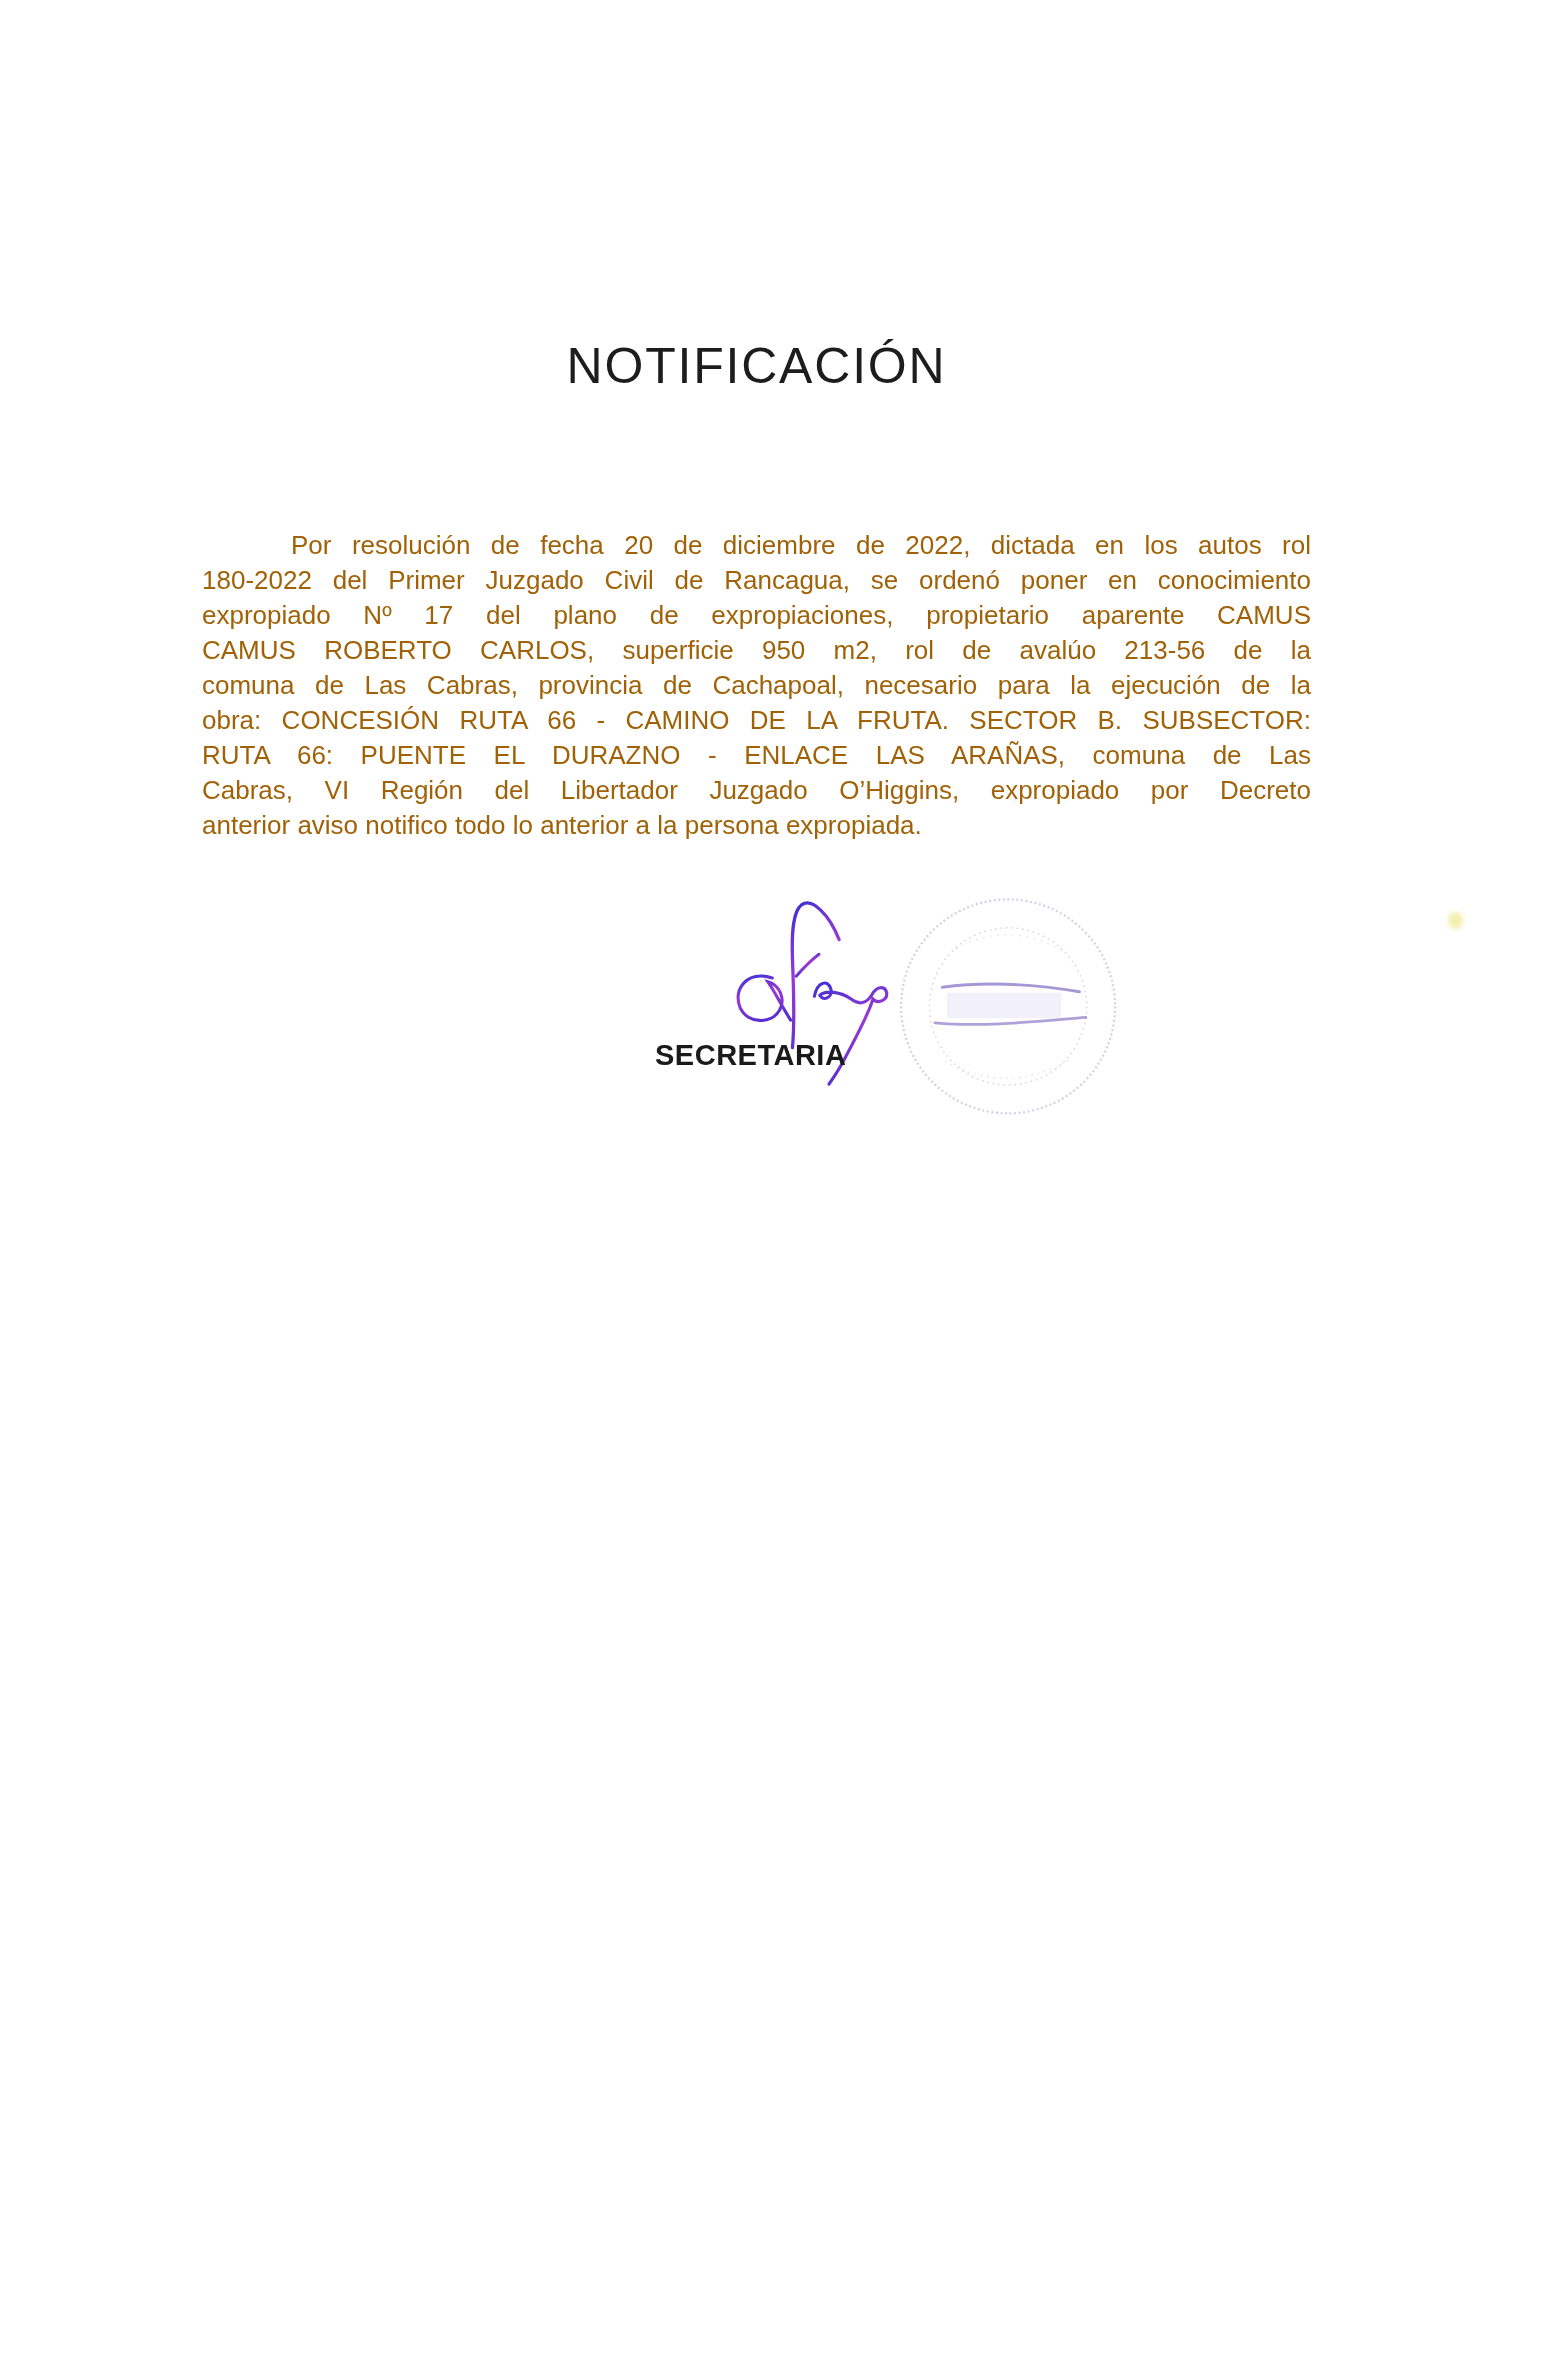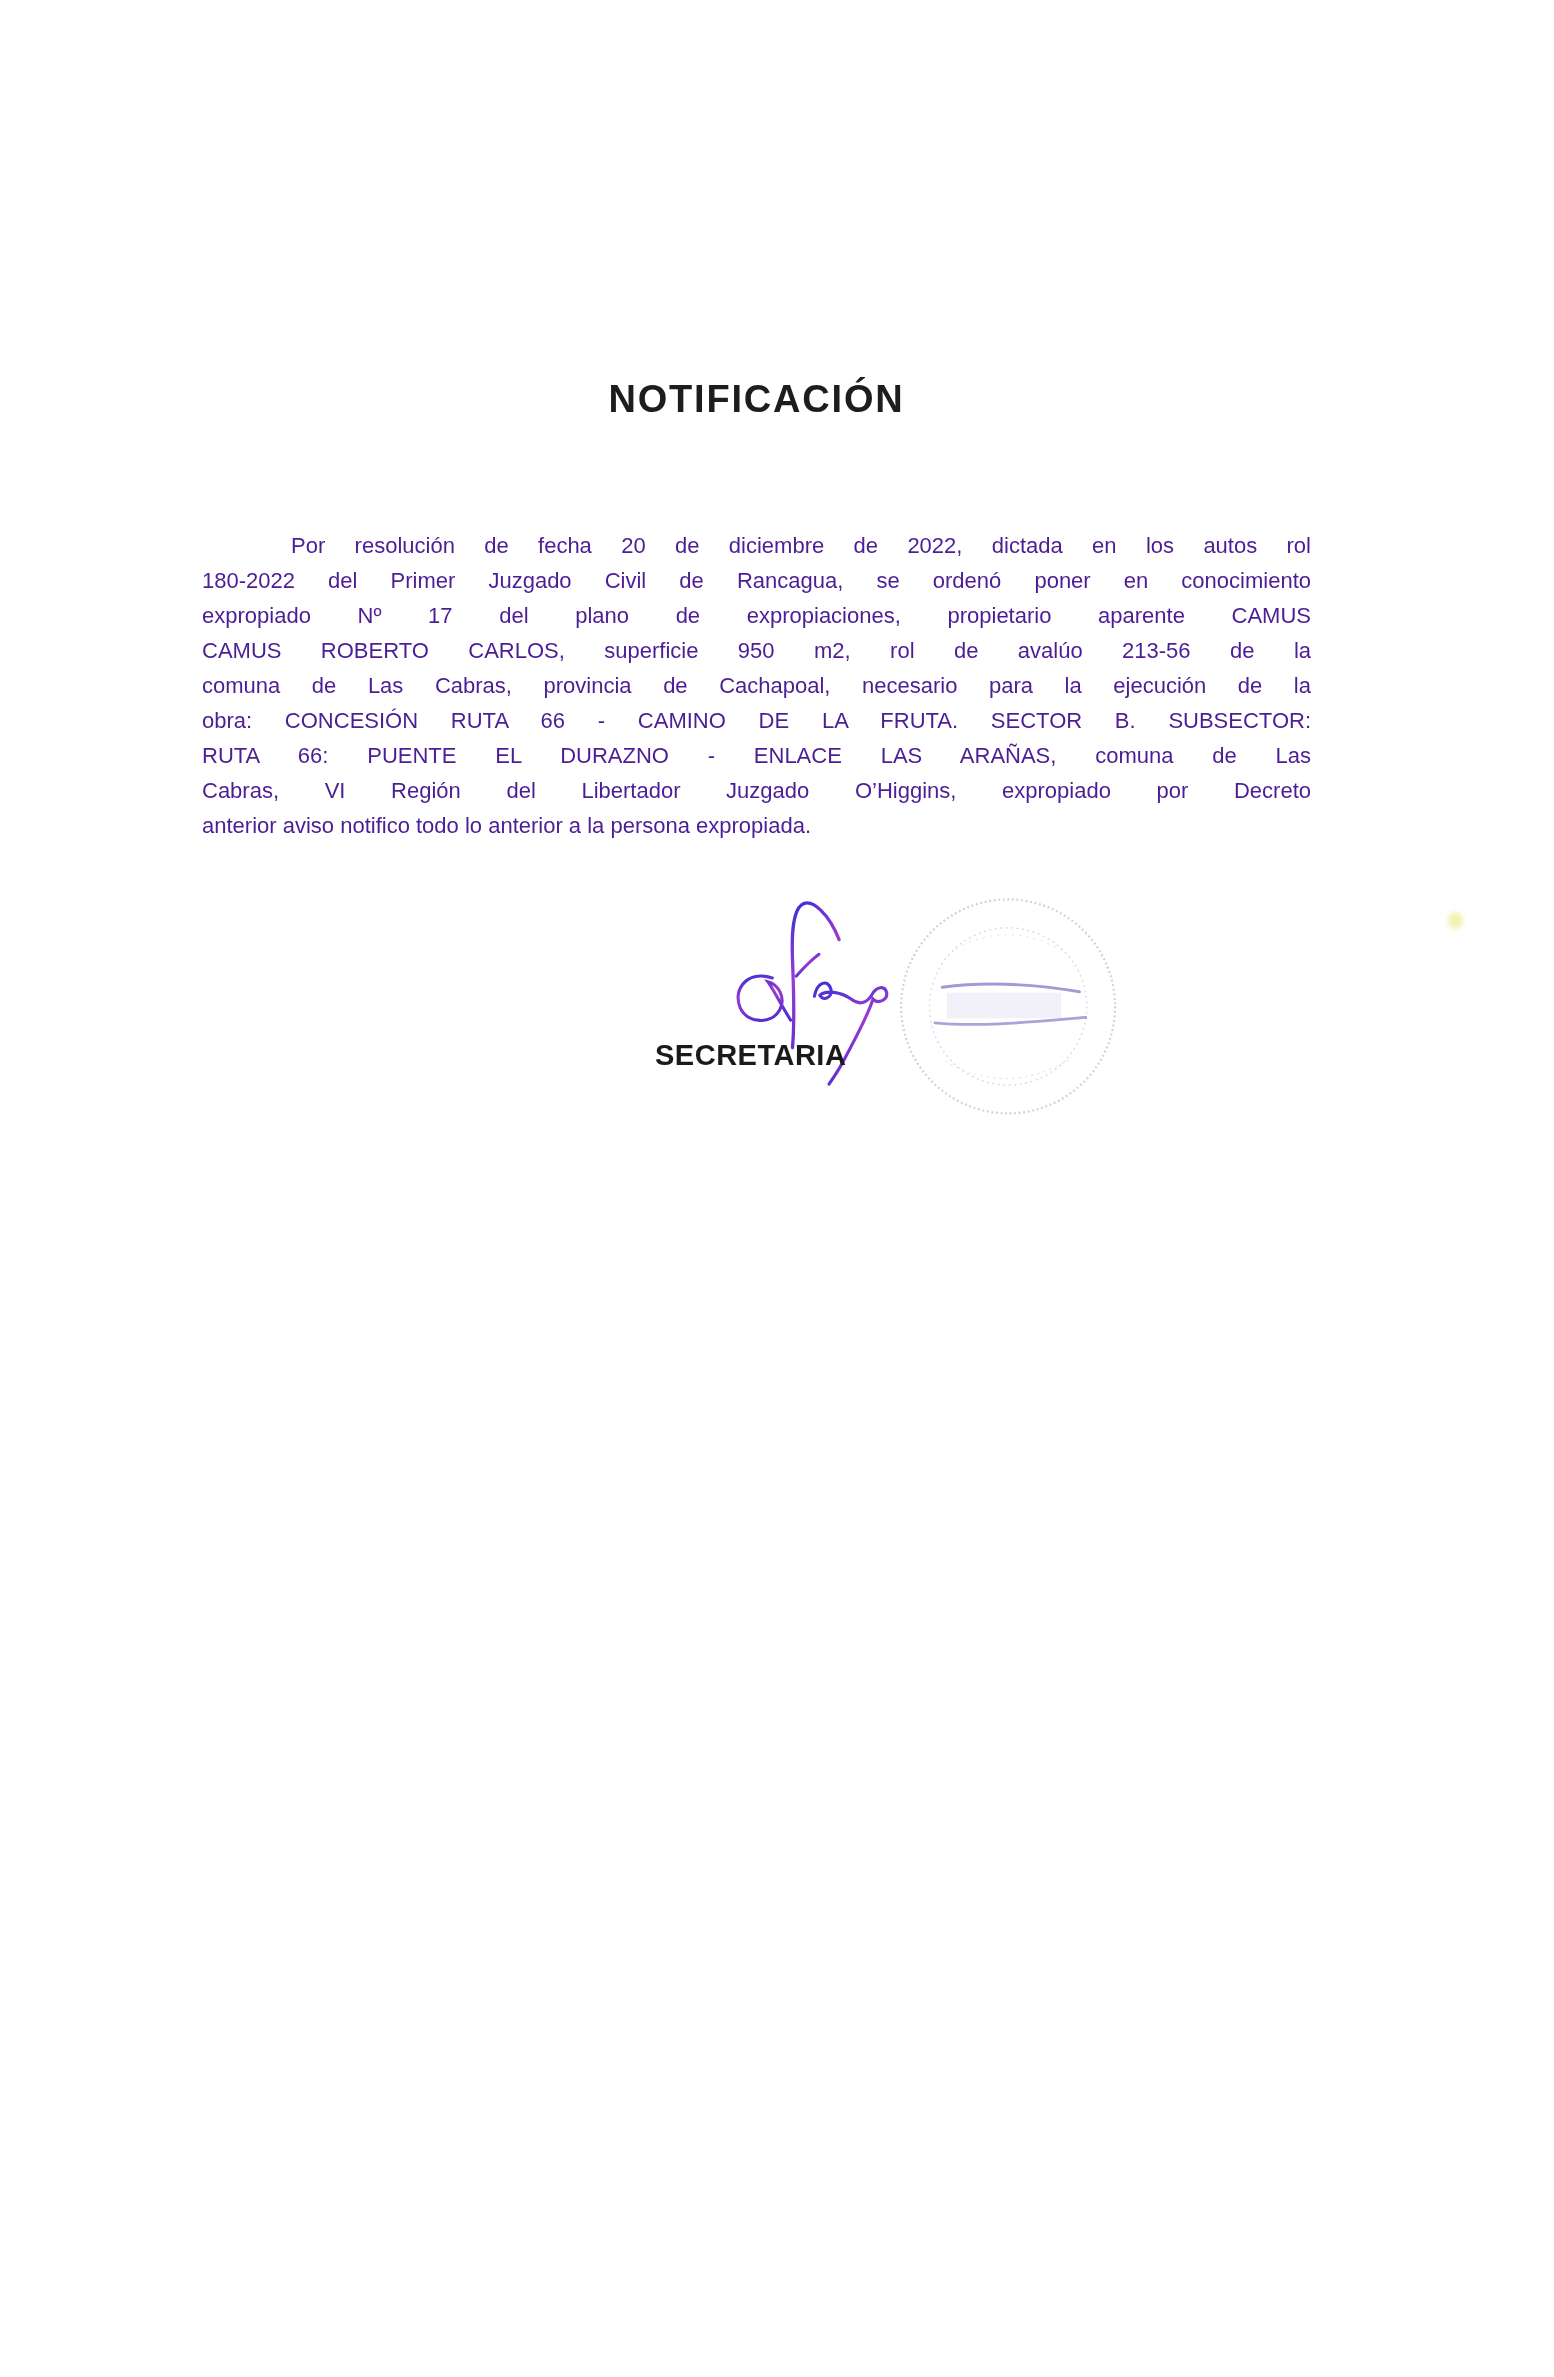--- a/index.html
+++ b/index.html
@@ -15,10 +15,9 @@
     position:absolute;
     left:202px;top:337px;width:1109px;
     text-align:center;
-    font-size:38px;font-weight:bold;
+    font-size:50px;font-weight:normal;
     letter-spacing:1.8px;
     color:#1d1d1d;
-    margin-top:41px;
   }
   .body-paragraph{
     position:absolute;

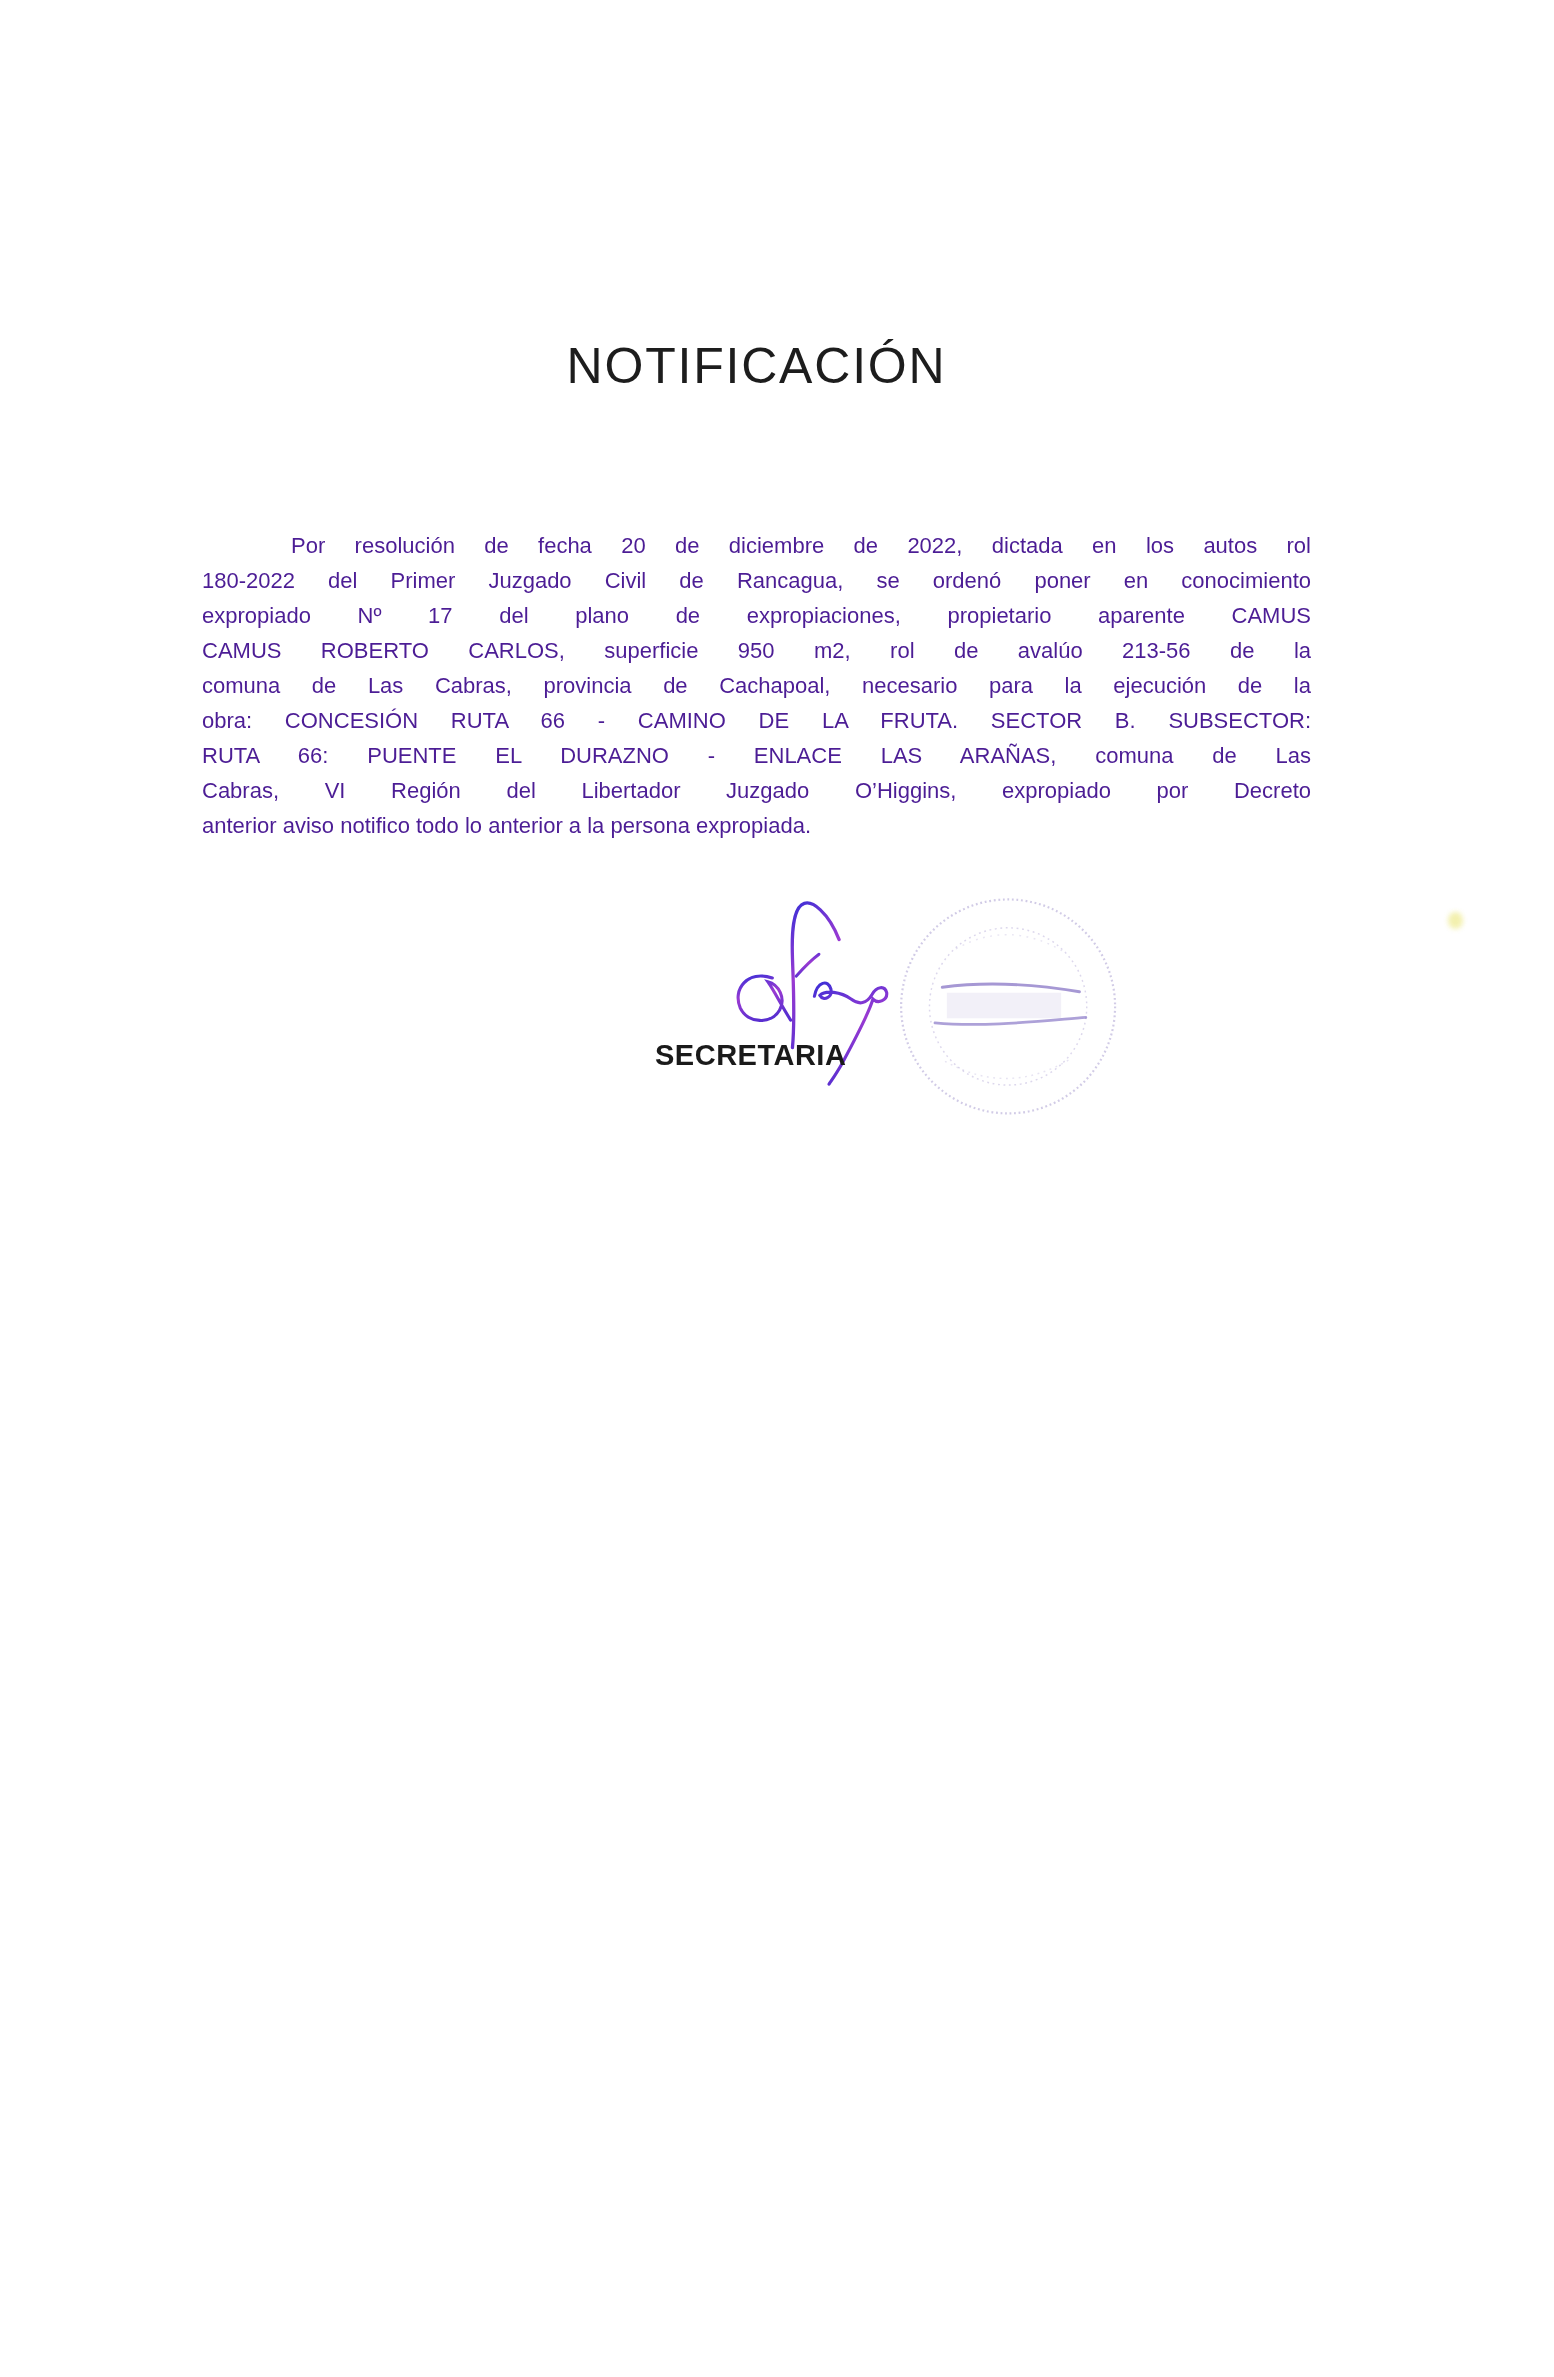--- a/index.html
+++ b/index.html
@@ -22,9 +22,9 @@
   .body-paragraph{
     position:absolute;
     left:202px;top:528px;width:1109px;
-    font-size:22px;
+    font-size:26px;
     line-height:35px;
-    color:#4c1d95;
+    color:#a16207;
   }
   .body-line{
     text-align:justify;

